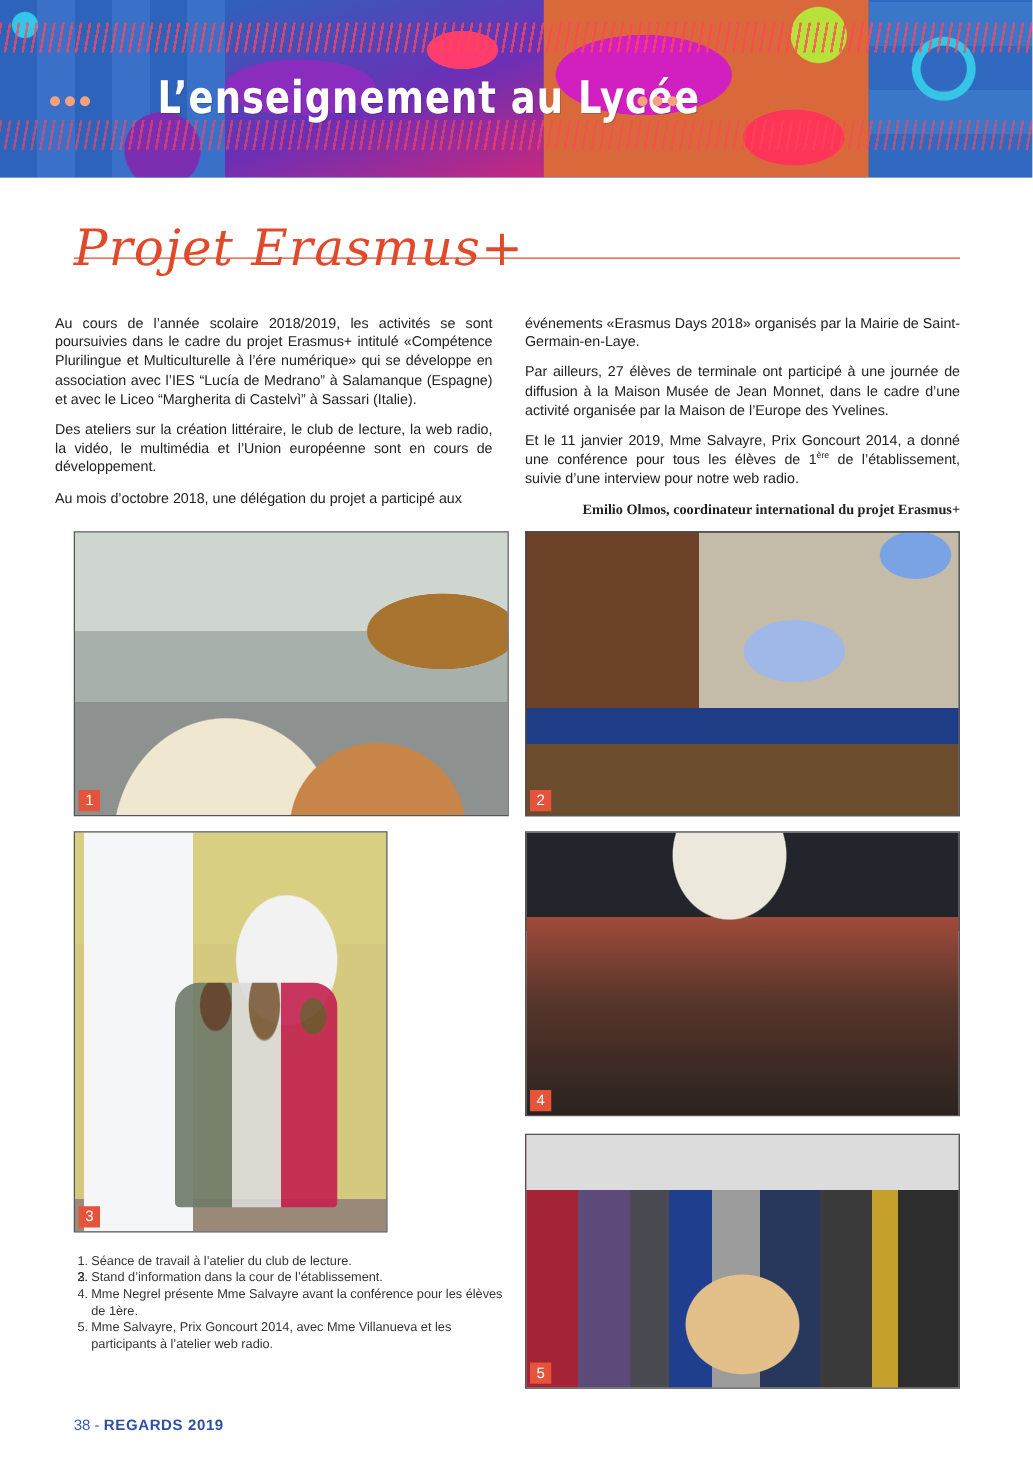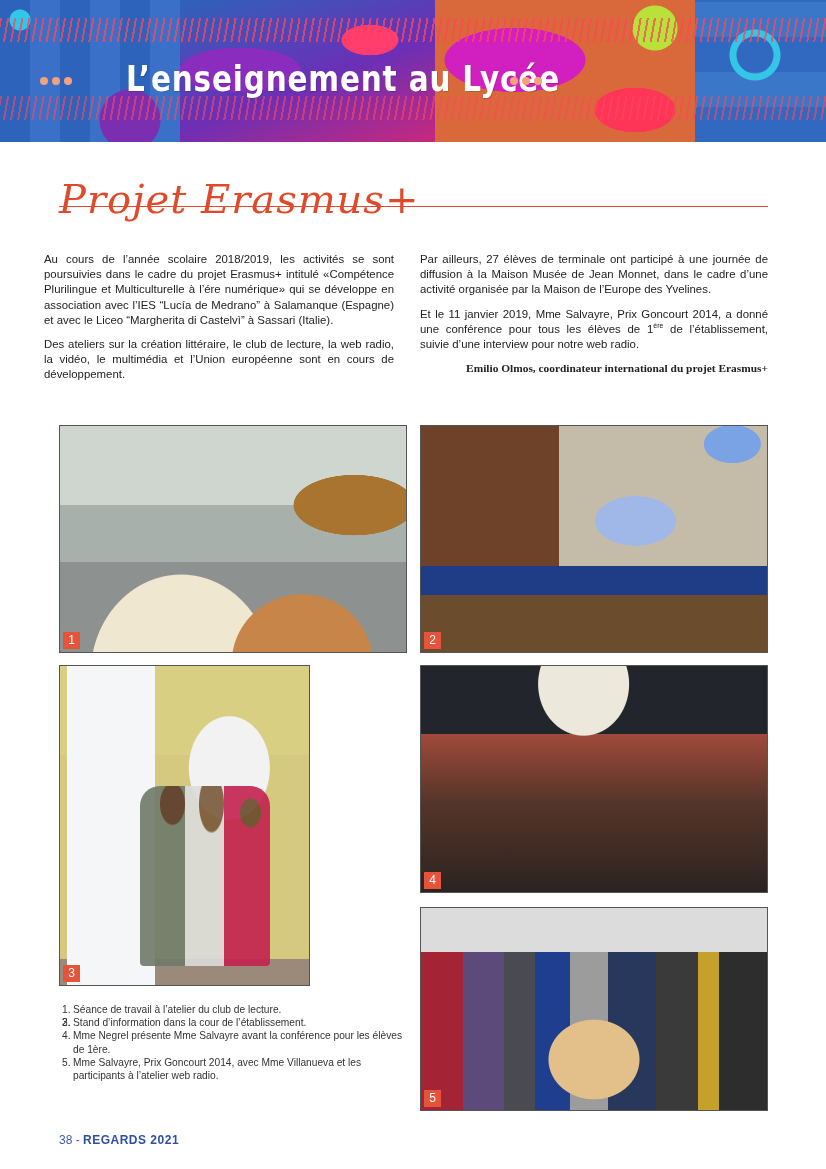--- a/index.html
+++ b/index.html
@@ -145,6 +145,7 @@
 </div>
 
 <div class="col right">
+  <p>événements «Erasmus Days 2018» organisés par la Mairie de Saint-Germain-en-Laye.</p>
   <p>Par ailleurs, 27 élèves de terminale ont participé à une journée de diffusion à la Maison Musée de Jean Monnet, dans le cadre d’une activité organisée par la Maison de l’Europe des Yvelines.</p>
   <p><span>Et le 11 janvier 2019, Mme Salvayre, Prix Goncourt 2014, a donné une conférence pour tous les élèves de 1</span><sup>ère</sup><span> de l’établissement, suivie d’une interview pour notre web radio.</span></p>
   <p class="signature">Emilio Olmos, coordinateur international du projet Erasmus+</p>

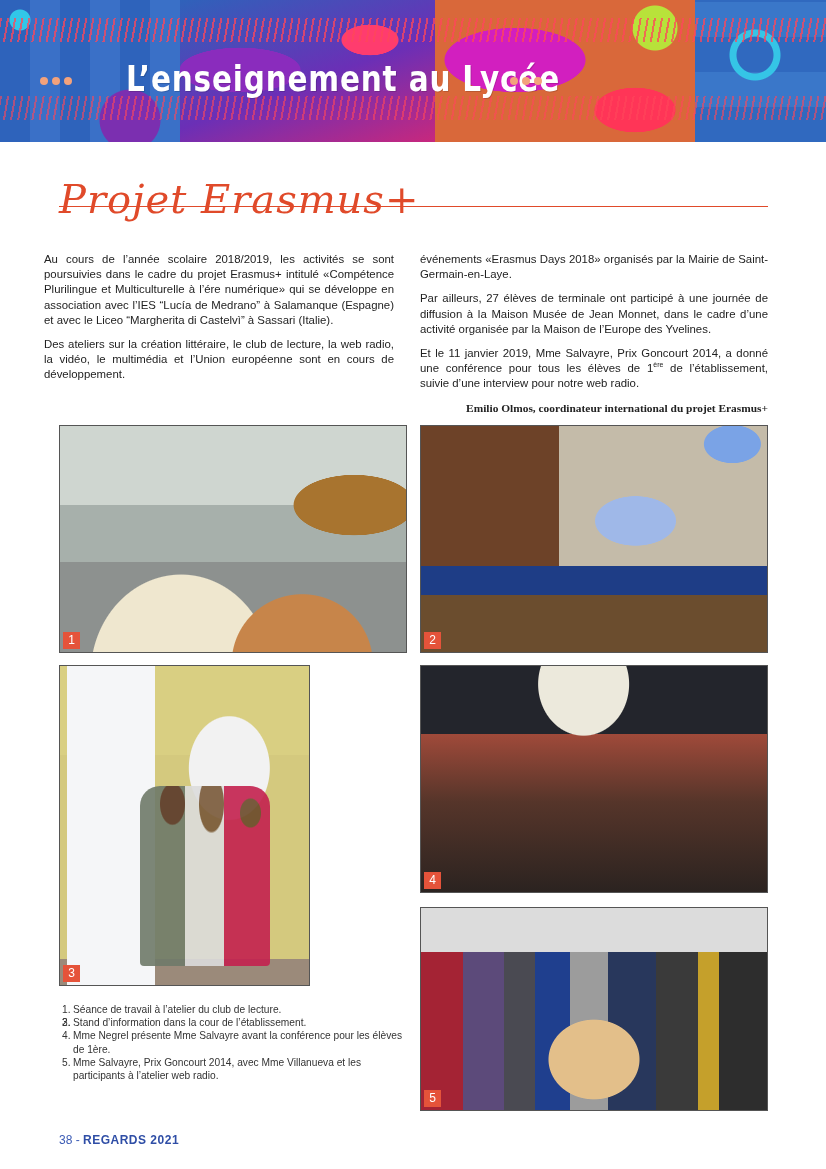--- a/index.html
+++ b/index.html
@@ -142,6 +142,7 @@
 <div class="col left">
   <p>Au cours de l’année scolaire 2018/2019, les activités se sont poursuivies dans le cadre du projet Erasmus+ intitulé «Compétence Plurilingue et Multiculturelle à l’ére numérique» qui se développe en association avec l’IES “Lucía de Medrano” à Salamanque (Espagne) et avec le Liceo “Margherita di Castelvì” à Sassari (Italie).</p>
   <p>Des ateliers sur la création littéraire, le club de lecture, la web radio, la vidéo, le multimédia et l’Union européenne sont en cours de développement.</p>
+  <p>Au mois d’octobre 2018, une délégation du projet a participé aux</p>
 </div>
 
 <div class="col right">

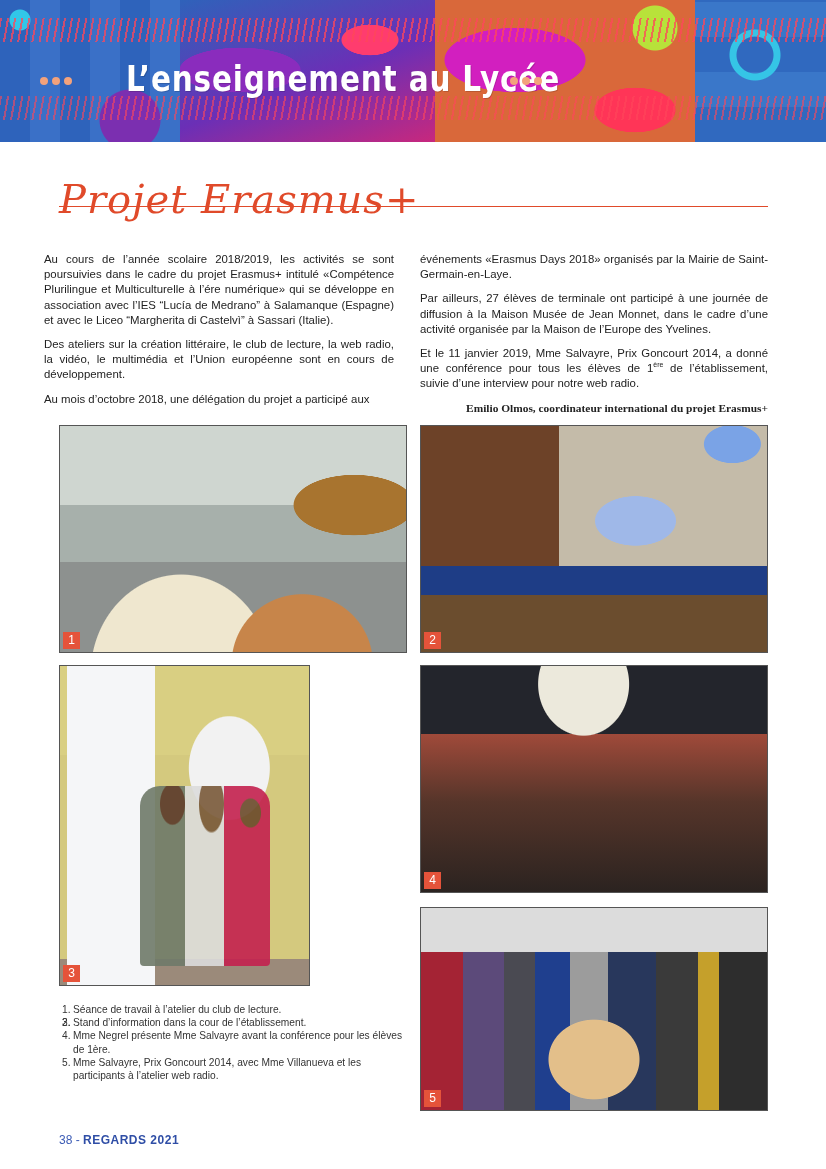--- a/index.html
+++ b/index.html
@@ -179,7 +179,7 @@
 
 <div class="footer">
   <span>38 -</span>
-  <span class="pub">REGARDS 2021</span>
+  <span class="pub">REGARDS 2019</span>
 </div>
 
 </body></html>

